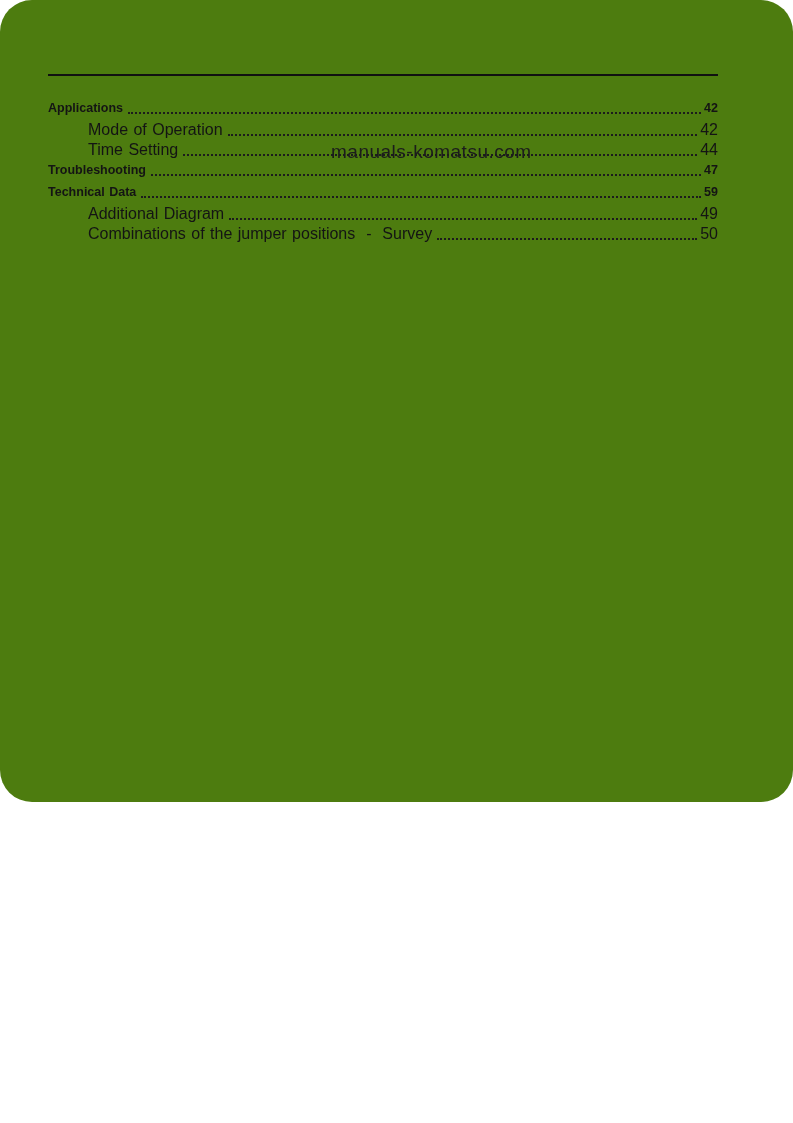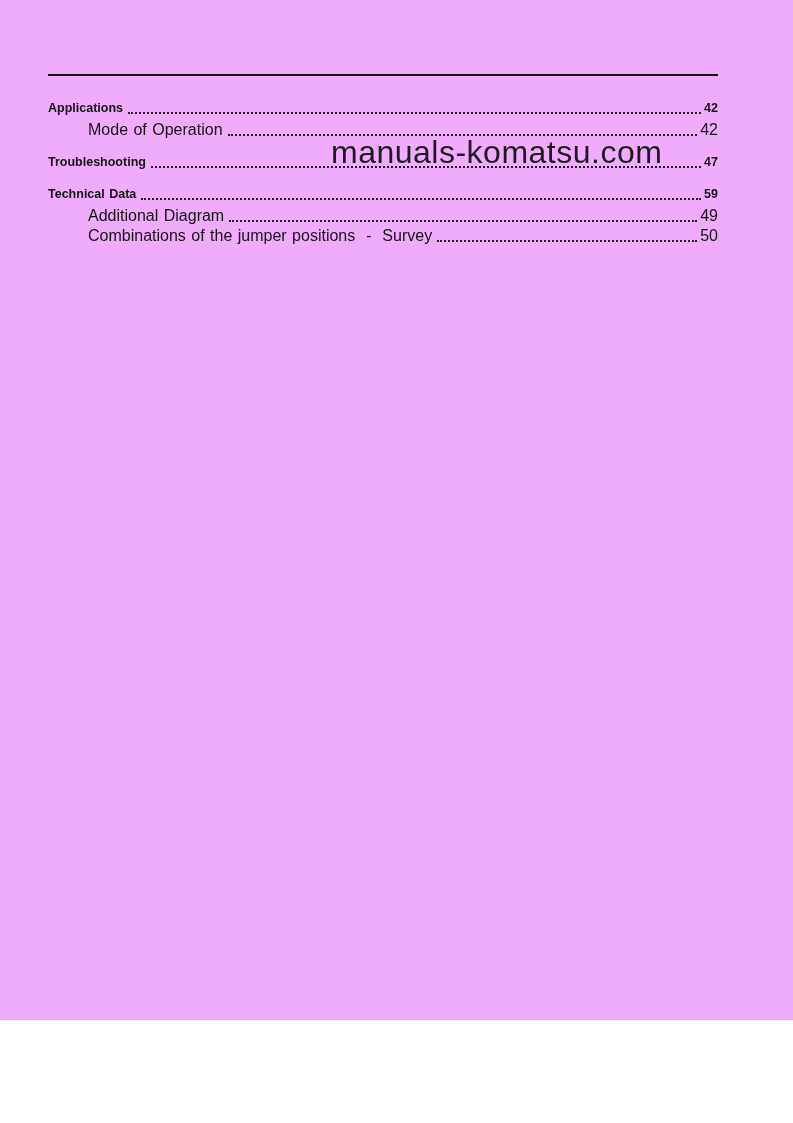--- a/index.html
+++ b/index.html
@@ -10,12 +10,13 @@
   .page {
     position: relative;
     width: 793px;
-    height: 1020px;
-    background: #f0abfc;
+    height: 802px;
+    background: #4d7c0f;
     font-family: "Liberation Sans", sans-serif;
     color: #141414;
     overflow: hidden;
     box-sizing: border-box;
+    border-radius: 32px;
   }
   .content {
     position: absolute;

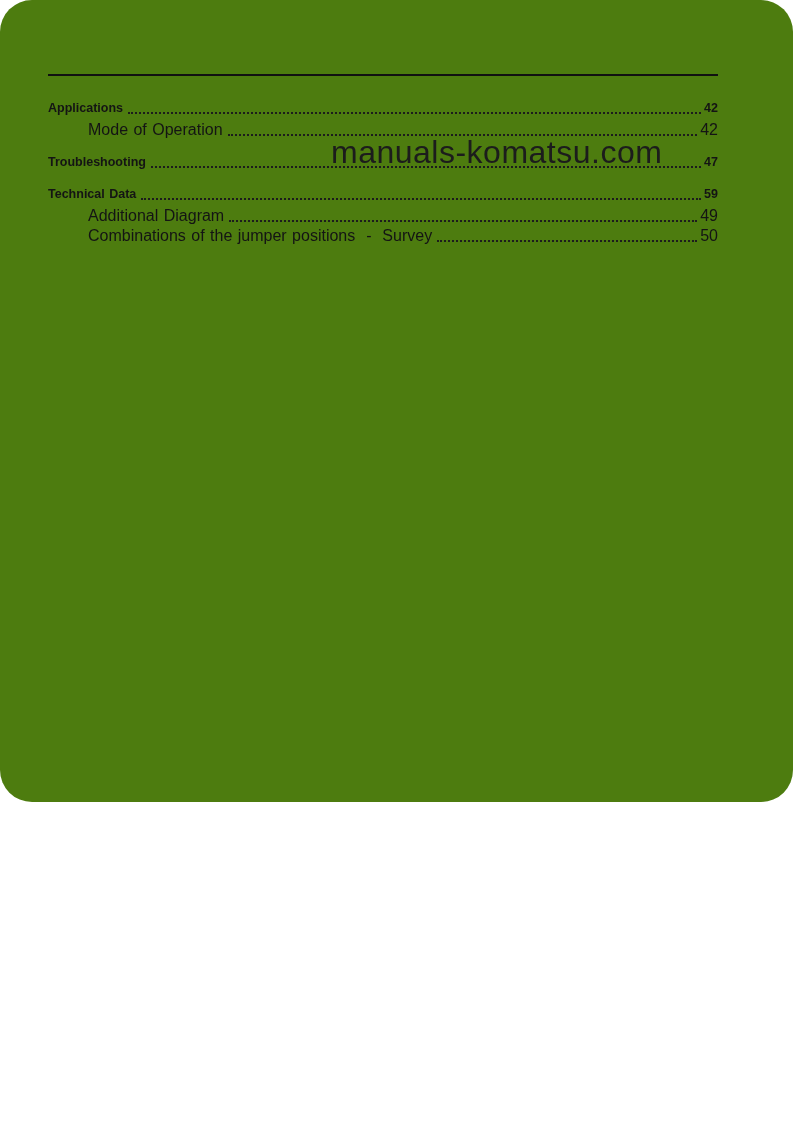--- a/index.html
+++ b/index.html
@@ -110,6 +110,11 @@
     <span class="leader"></span>
     <span class="pagenum">42</span>
   </div>
+        <div class="toc-row sub">
+    <span class="label">Time Setting</span>
+    <span class="leader"></span>
+    <span class="pagenum">44</span>
+  </div>
         <div class="toc-row bold">
     <span class="label">Troubleshooting</span>
     <span class="leader"></span>

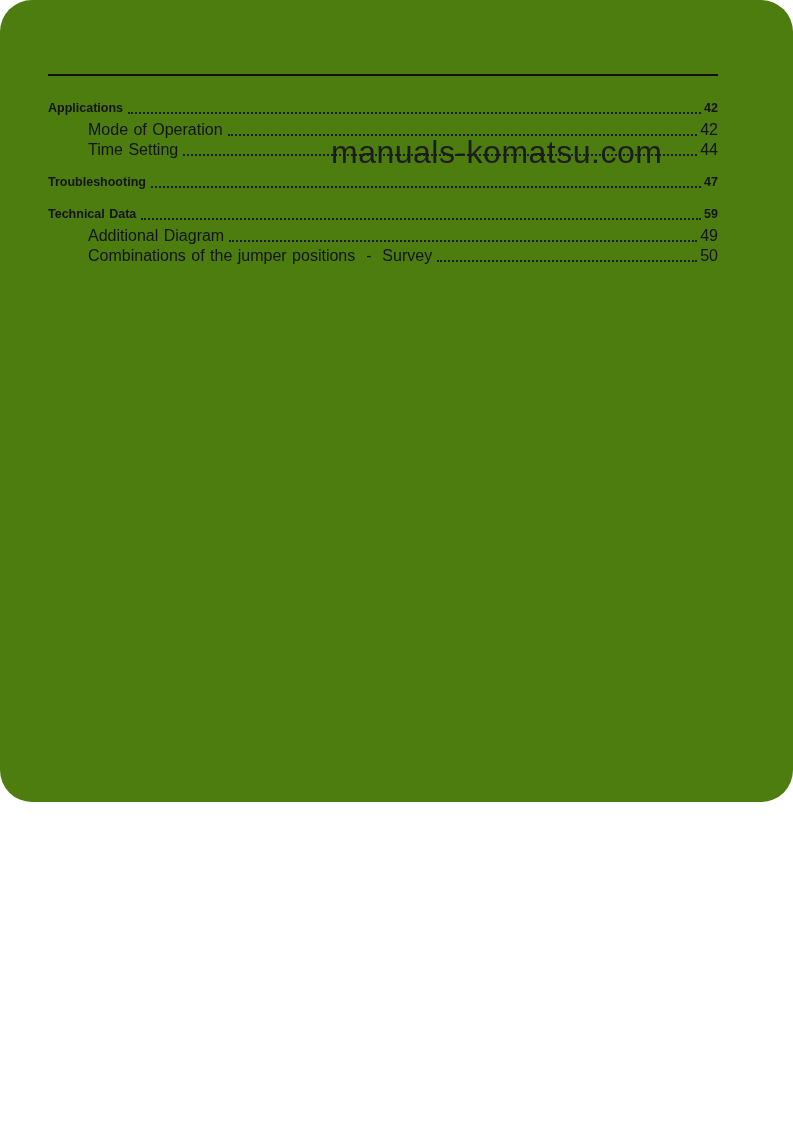--- a/index.html
+++ b/index.html
@@ -74,7 +74,7 @@
     position: absolute;
     left: 331px;
     top: 138px;
-    font-size: 32px;
+    font-size: 19px;
     line-height: 28px;
     font-weight: 400;
     letter-spacing: 0.5px;

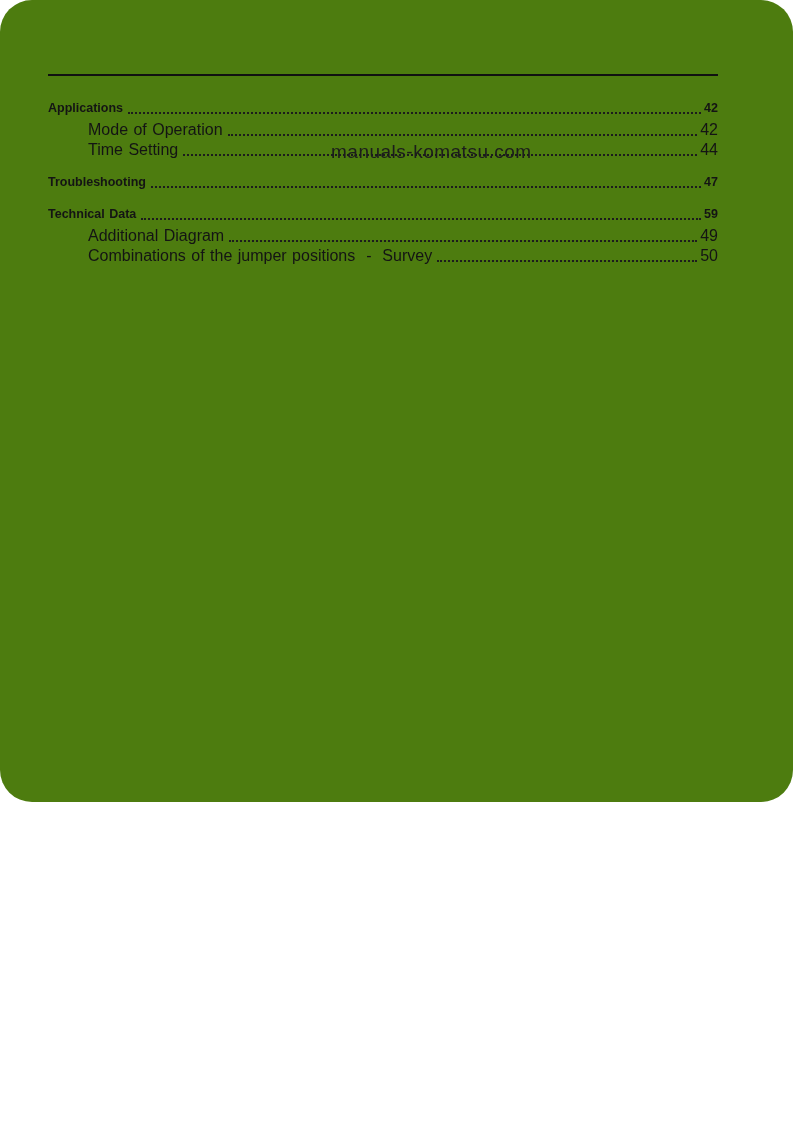--- a/index.html
+++ b/index.html
@@ -62,7 +62,7 @@
     border-bottom-width: 2px;
   }
   .toc-row.bold:not(:first-child) {
-    margin-top: 12px;
+    margin-top: 0;
   }
   .toc-row.bold {
     margin-bottom: 2px;

